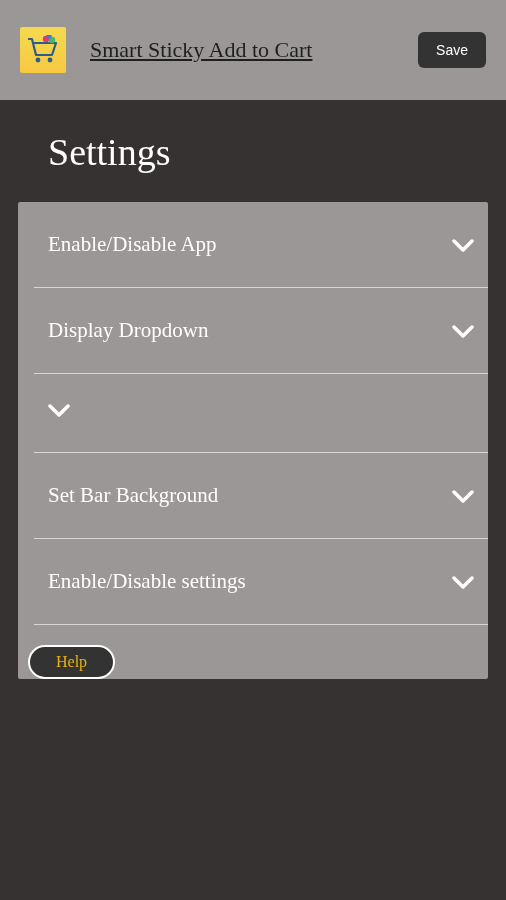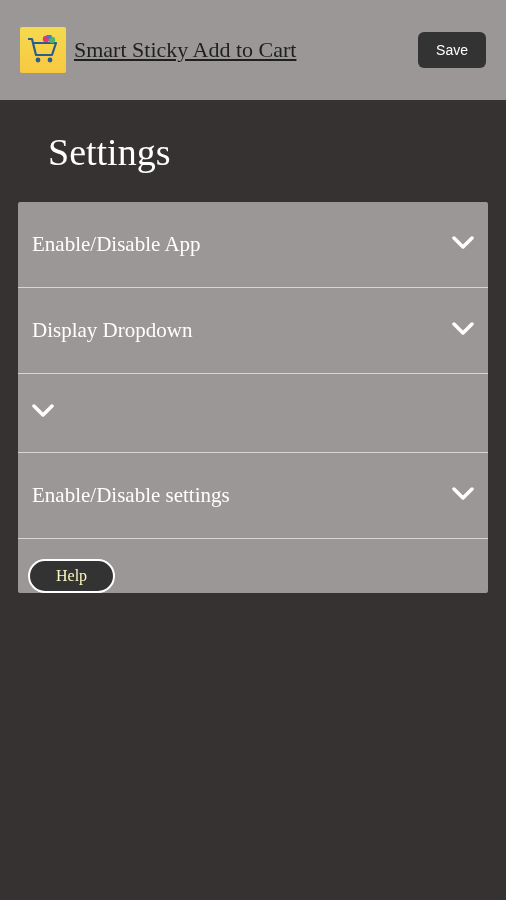--- a/index.html
+++ b/index.html
@@ -19,7 +19,7 @@
   .header-left {
     display: flex;
     align-items: center;
-    gap: 8px;
+    gap: 24px;
   }
   .app-icon {
     width: 46px;

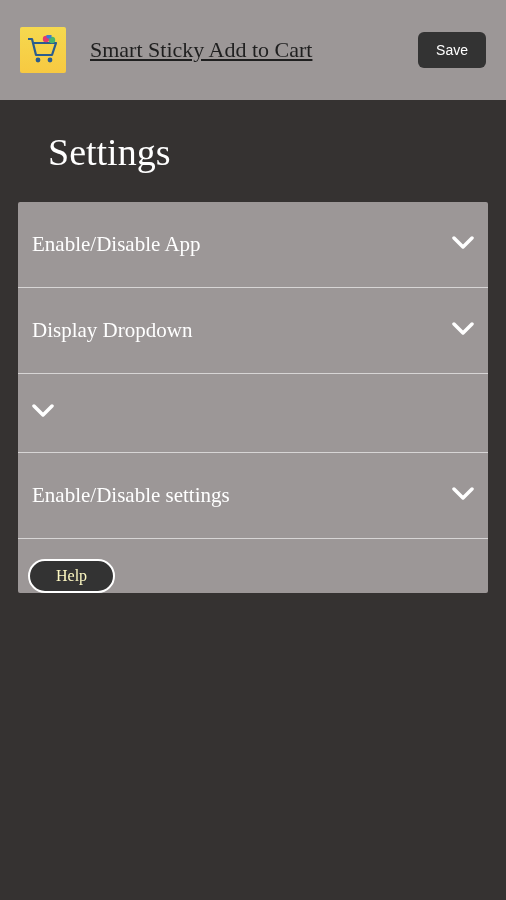--- a/index.html
+++ b/index.html
@@ -70,8 +70,9 @@
     padding: 30px 14px;
     display: flex;
     justify-content: space-between;
-    align-items: center;
+    align-items: flex-end;
     cursor: pointer;
+    margin-left: 16px;
   }
   .accordion-item:last-of-type { border-bottom: none; }
   .accordion-label {

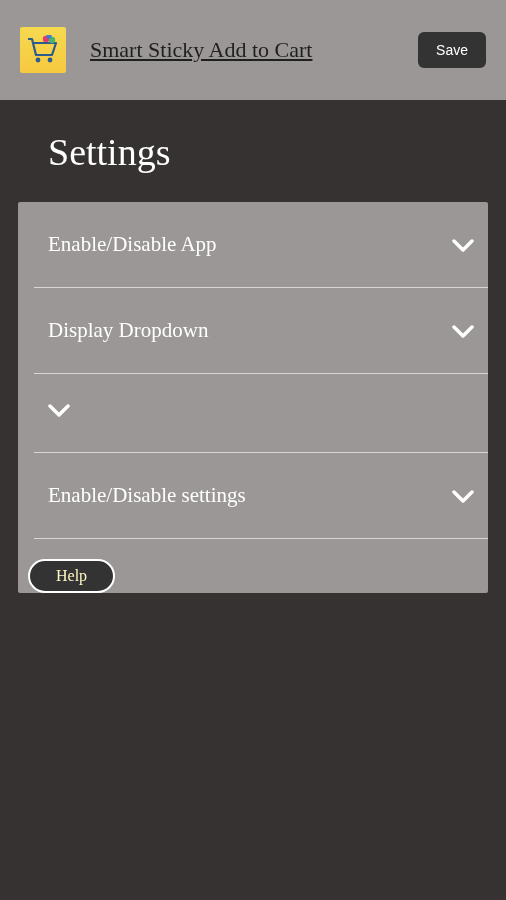--- a/index.html
+++ b/index.html
@@ -152,6 +152,14 @@
 
 
 
+    <div class="accordion-item">
+      <span class="accordion-label">Set Bar Background</span>
+      <span class="chevron">
+        <svg width="22" height="14" viewBox="0 0 22 14">
+            <path d="M2 2 L11 11 L20 2" stroke="#ffffff" stroke-width="3.5" fill="none" stroke-linecap="round" stroke-linejoin="round"></path>
+          </svg>
+      </span>
+    </div>
 
     <div class="accordion-item">
       <span class="accordion-label">Enable/Disable settings</span>

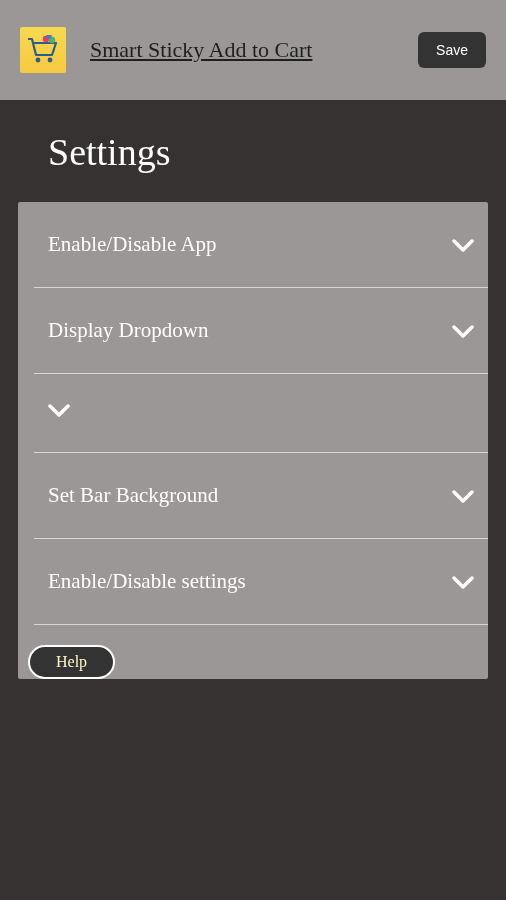--- a/index.html
+++ b/index.html
@@ -90,7 +90,7 @@
   }
   .pill-btn {
     background: #333333;
-    color: #fef9c3;
+    color: #eab308;
     border: 2px solid #ffffff;
     border-radius: 999px;
     padding: 6px 26px;

